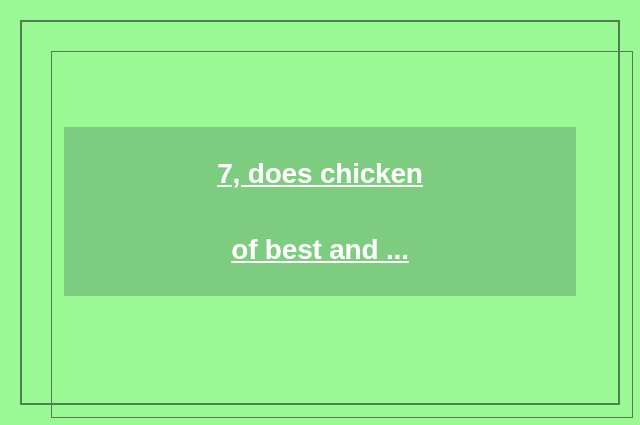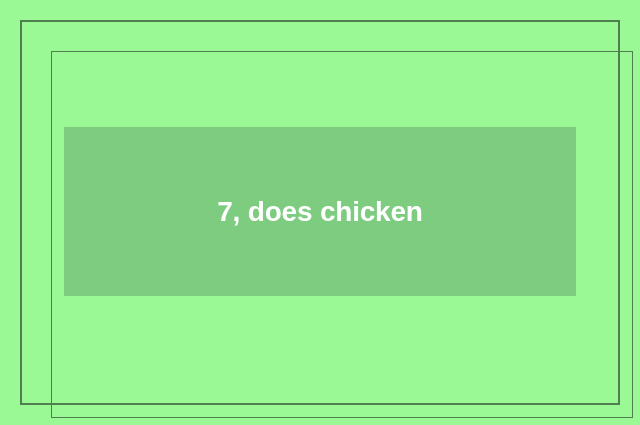--- a/index.html
+++ b/index.html
@@ -71,6 +71,7 @@
     line-height: 38px;
     letter-spacing: -0.2px;
     white-space: pre-line;
+    text-decoration: underline;
   }
 
   .text-line {

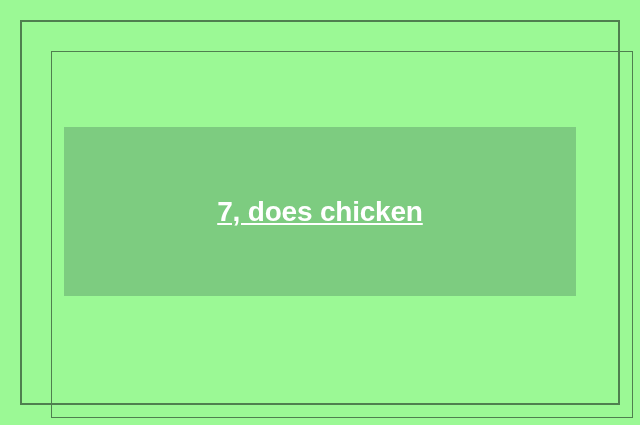--- a/index.html
+++ b/index.html
@@ -90,6 +90,7 @@
   <div id="content-panel">
     <p id="panel-text">
       <span class="text-line">7, does chicken</span>
+      <span class="text-line">of best and ...</span>
     </p>
   </div>
 

